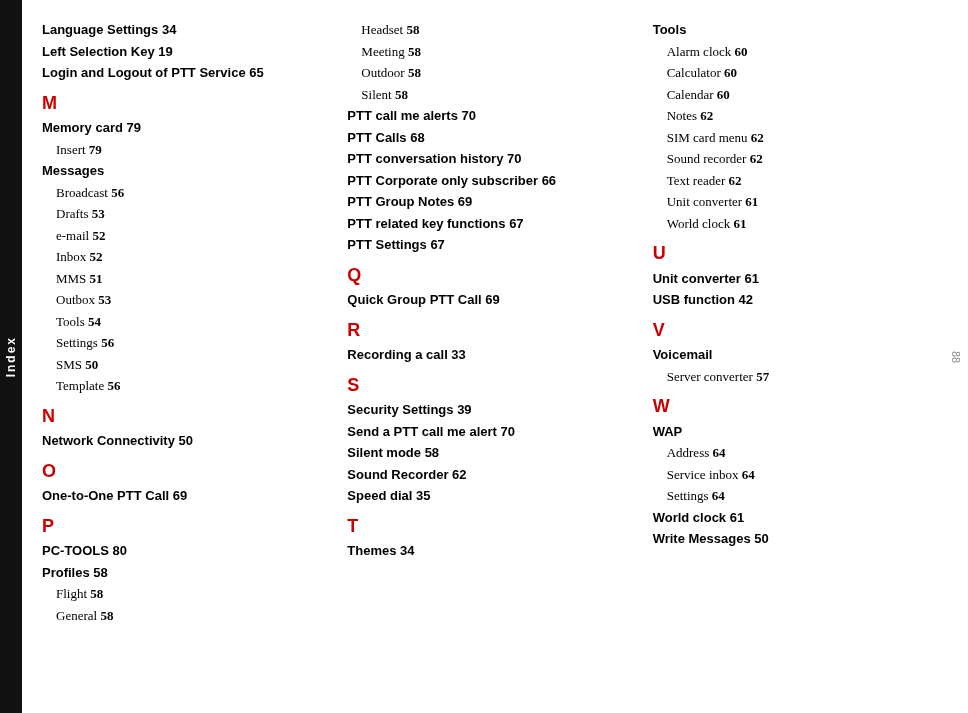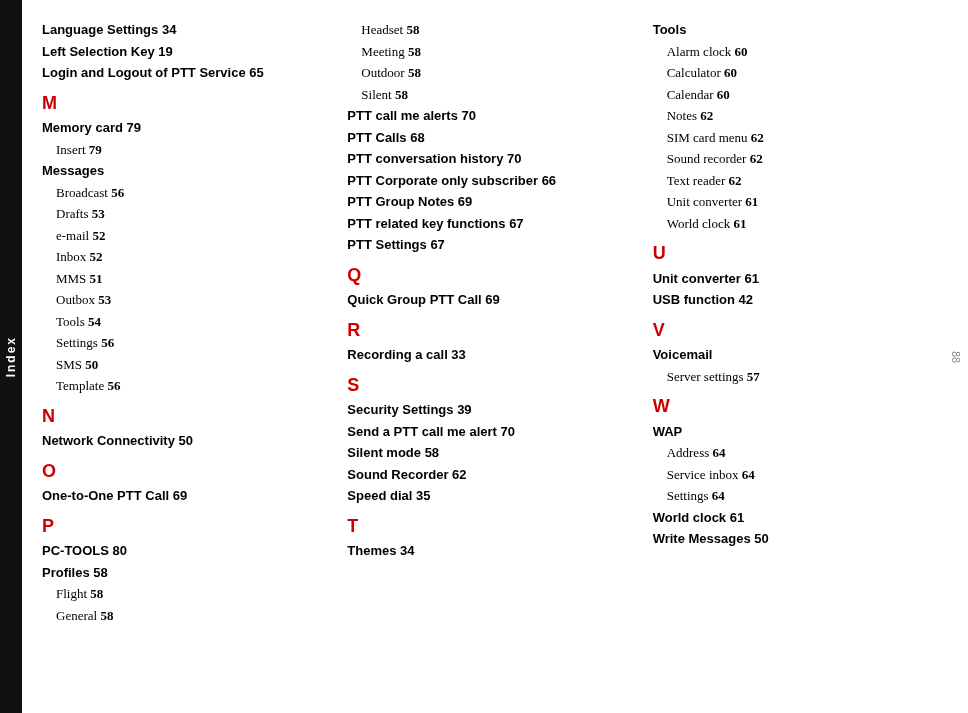--- a/index.html
+++ b/index.html
@@ -171,7 +171,7 @@
         <div class="entry main-entry"><span>USB function</span><span class="page-num">  42</span></div>
         <div class="section-letter">V</div>
         <div class="entry main-entry"><span>Voicemail</span></div>
-        <div class="entry sub-entry"><span>Server settings</span><span class="page-num">  57</span></div>
+        <div class="entry sub-entry"><span>Server converter</span><span class="page-num">  57</span></div>
         <div class="section-letter">W</div>
         <div class="entry main-entry"><span>WAP</span></div>
         <div class="entry sub-entry"><span>Address</span><span class="page-num">  64</span></div>

